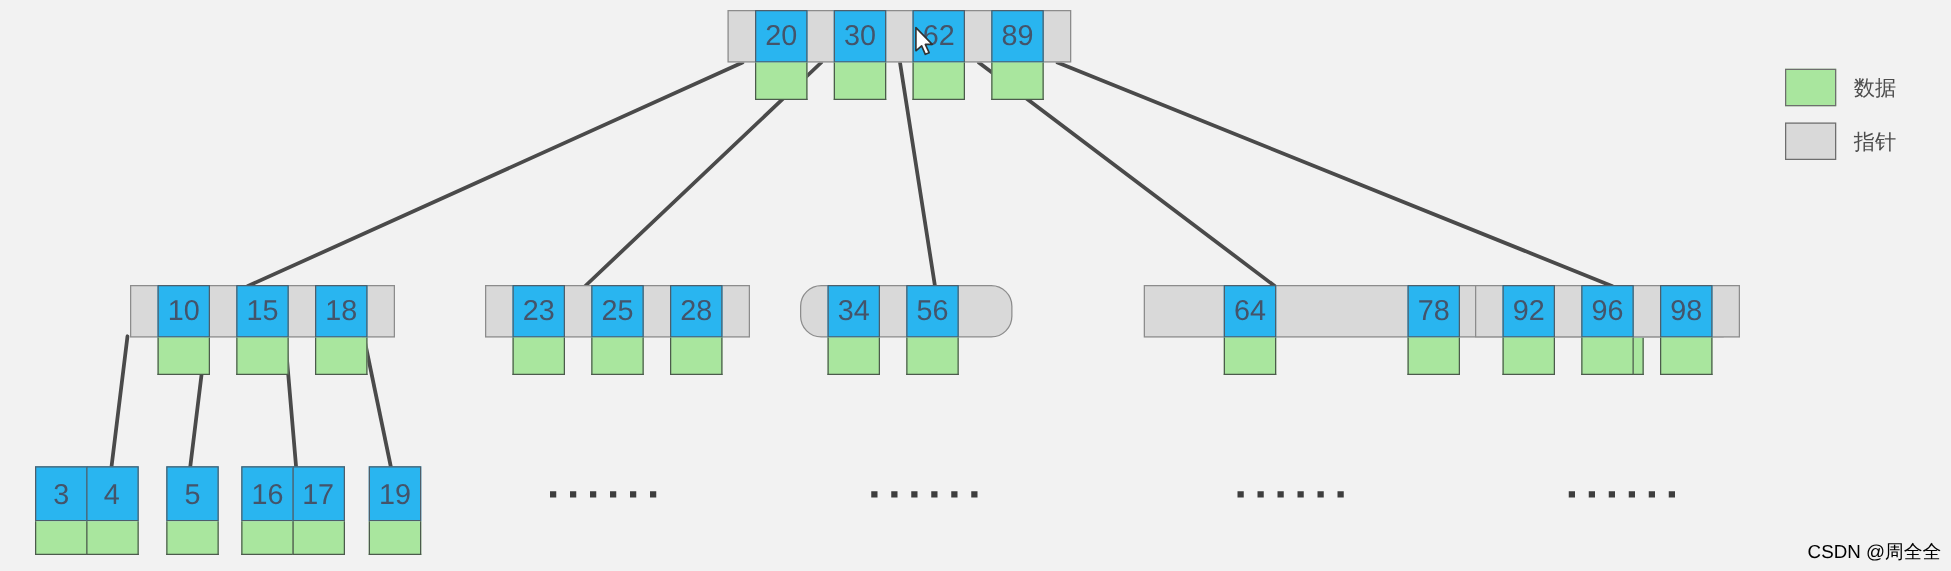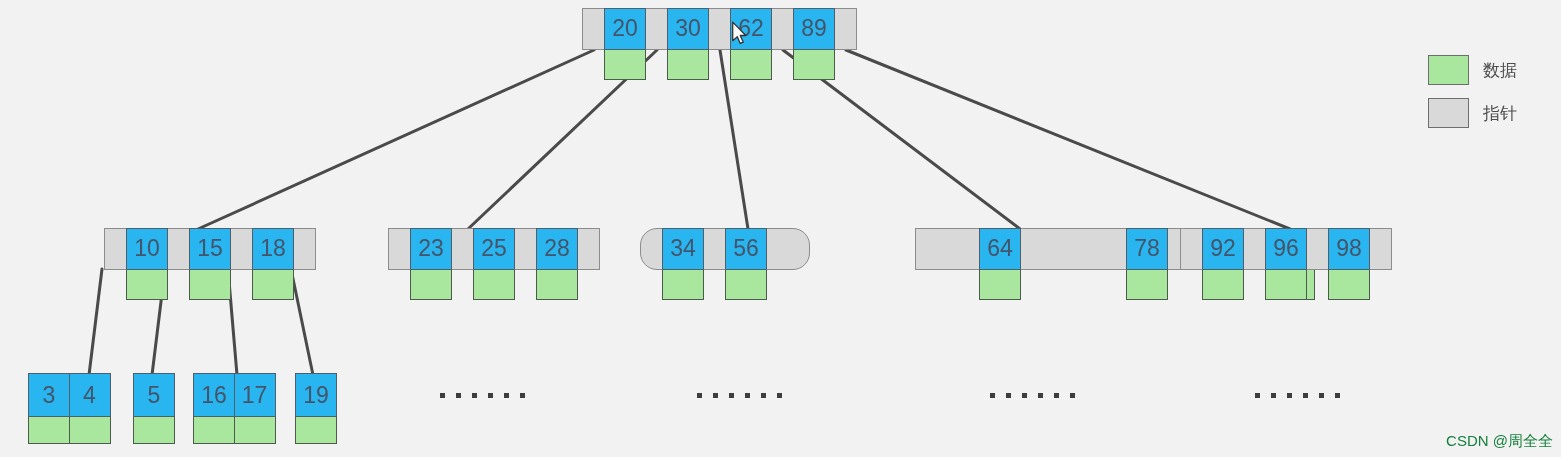--- a/index.html
+++ b/index.html
@@ -67,7 +67,7 @@
 
   .watermark {
     position: absolute; right: 8px; bottom: 6px;
-    font-size: 15px; color: #15803d;
+    font-size: 15px; color: #000000;
   }
   .cursor { position: absolute; left: 731px; top: 21px; }
 </style>

